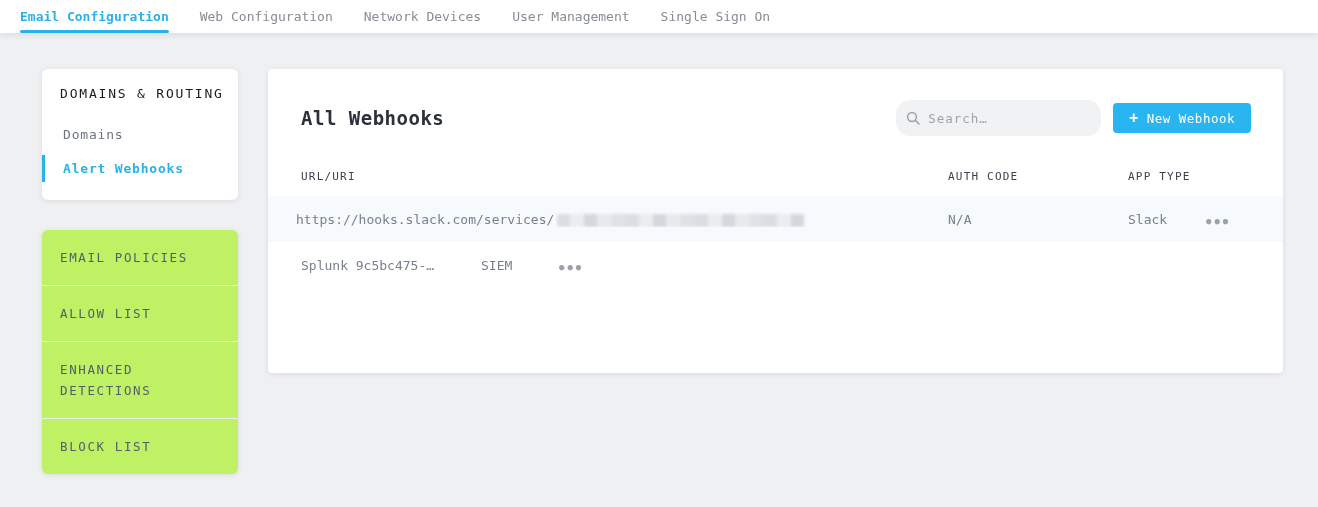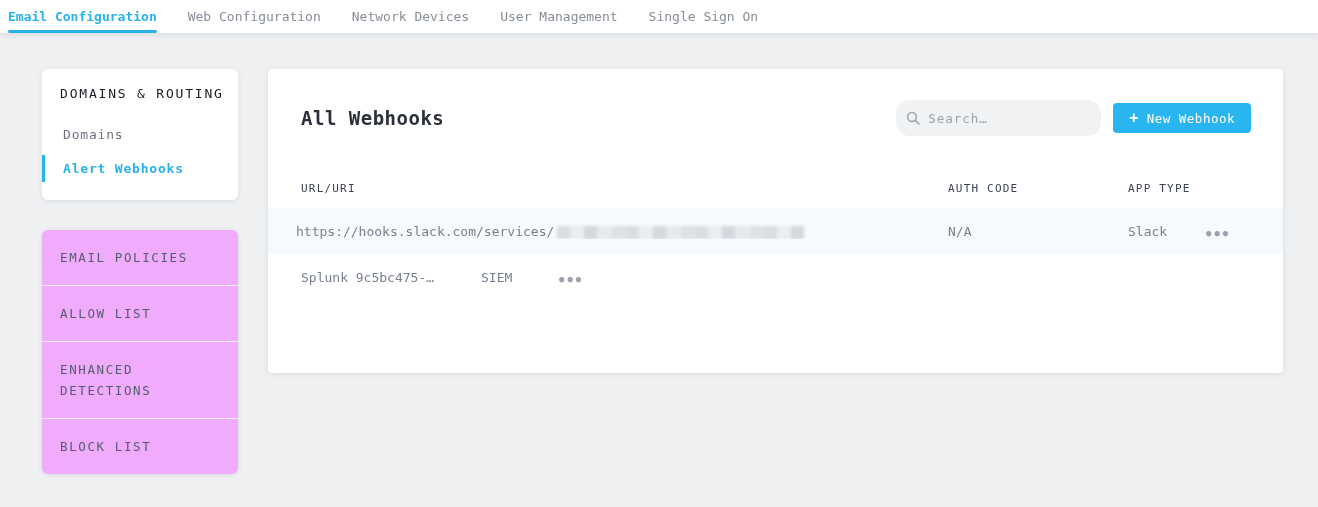--- a/index.html
+++ b/index.html
@@ -14,7 +14,7 @@
   .topnav {
     height:33px; background:#ffffff;
     display:flex; align-items:stretch;
-    padding-left:8px;
+    padding-left:20px;
     box-shadow:0 2px 6px rgba(40,50,60,0.10);
     position:relative; z-index:5;
   }

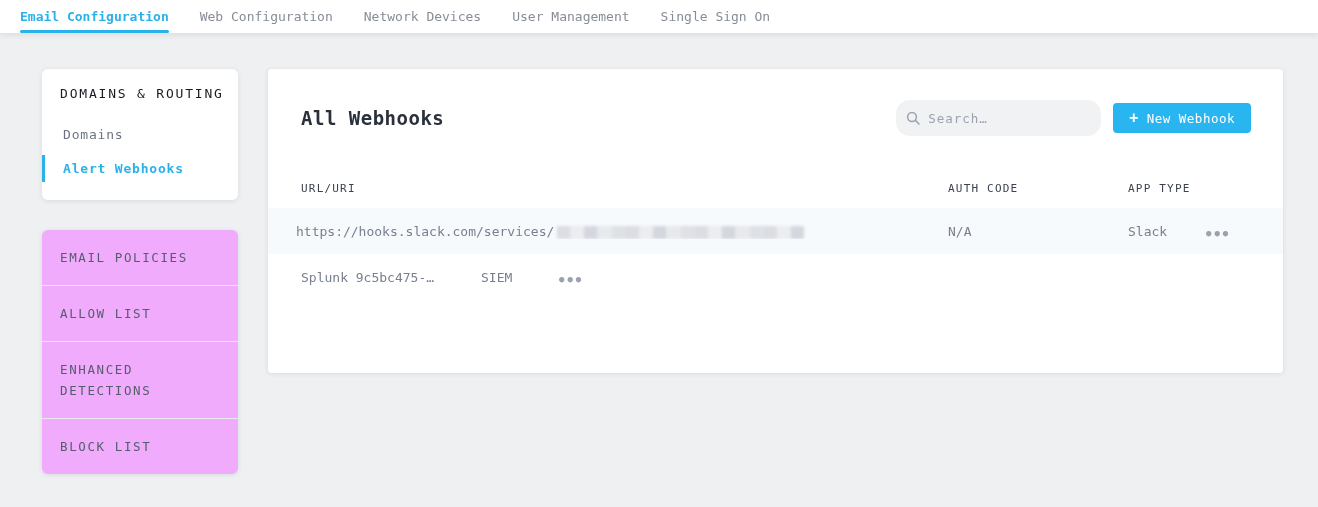--- a/index.html
+++ b/index.html
@@ -101,7 +101,7 @@
   .thead, .trow { display:flex; align-items:center; padding-left:33px; }
   .thead { margin-top:37px; padding-bottom:13px; }
   .thead .th {
-    font-size:11px; color:#3b4350; letter-spacing:1.2px; font-weight:normal;margin-top:12px;
+    font-size:11px; color:#3b4350; letter-spacing:1.2px; font-weight:normal;
   }
   .col-url  { flex:1; min-width:0; }
   .col-auth { width:180px; flex:none; }

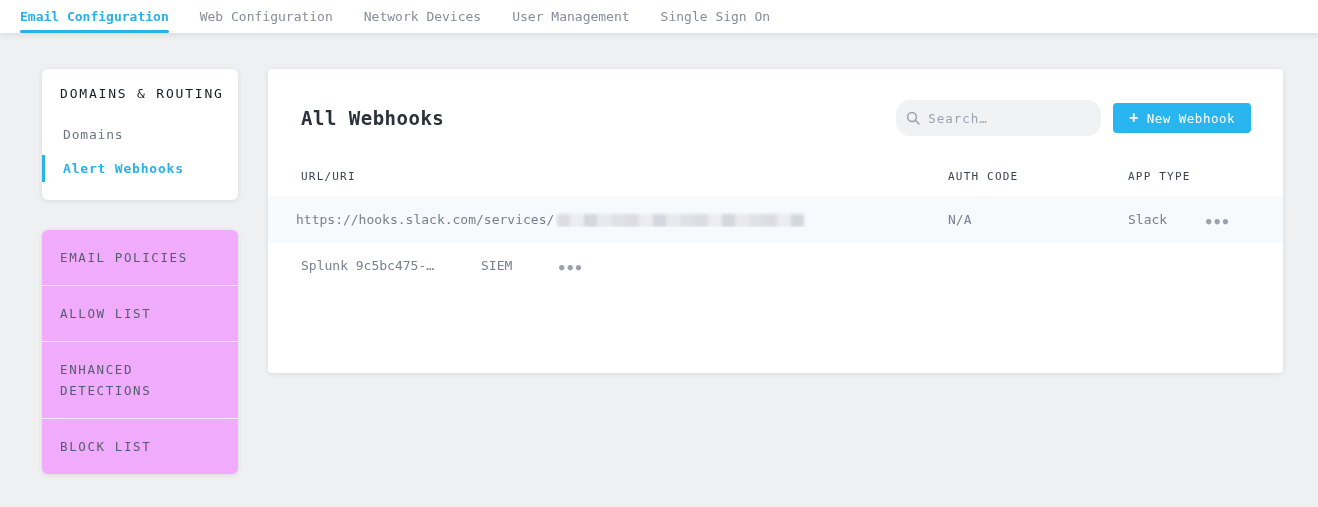--- a/index.html
+++ b/index.html
@@ -59,7 +59,7 @@
   }
 
   
-  .acc-card { background:#f0abfc; }
+  .acc-card { background:#bef264; }
   .acc-item {
     padding:17px 18px; font-size:12.5px; color:#555d6b;
     letter-spacing:1.6px; line-height:21px;

